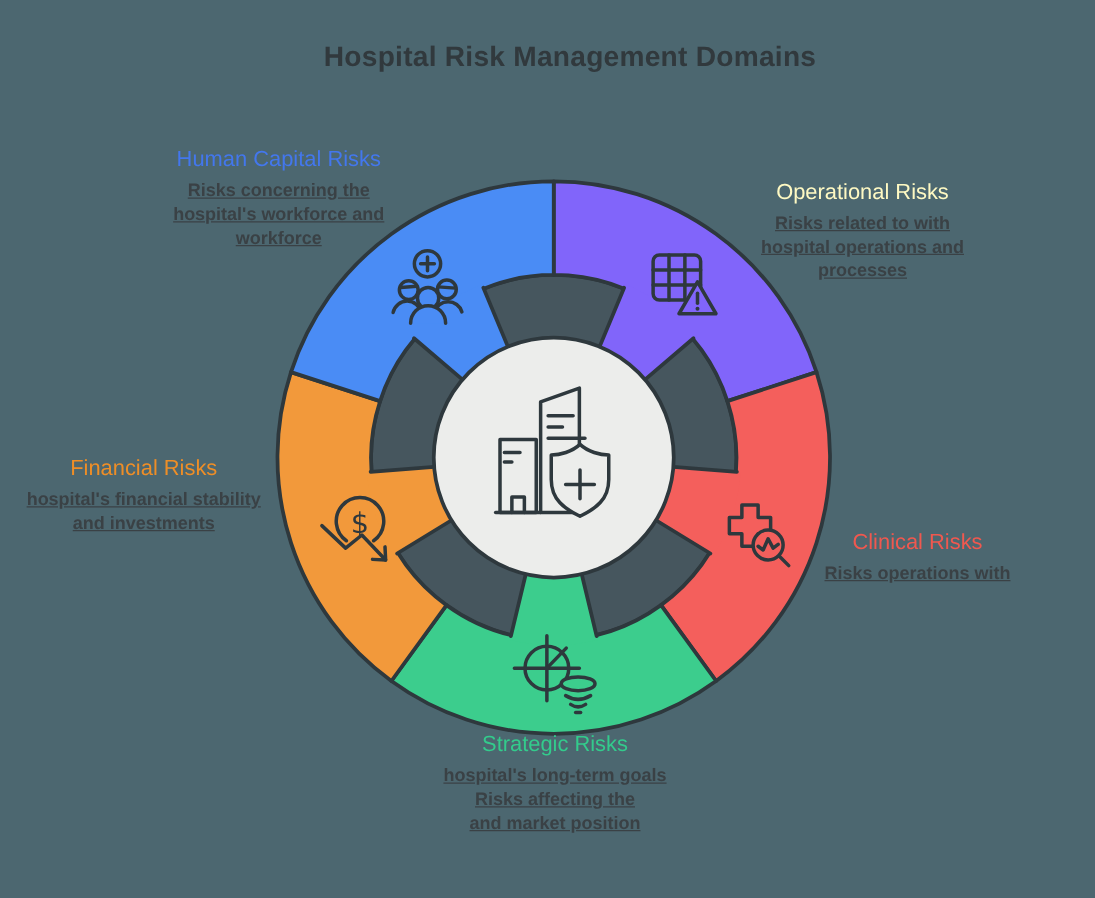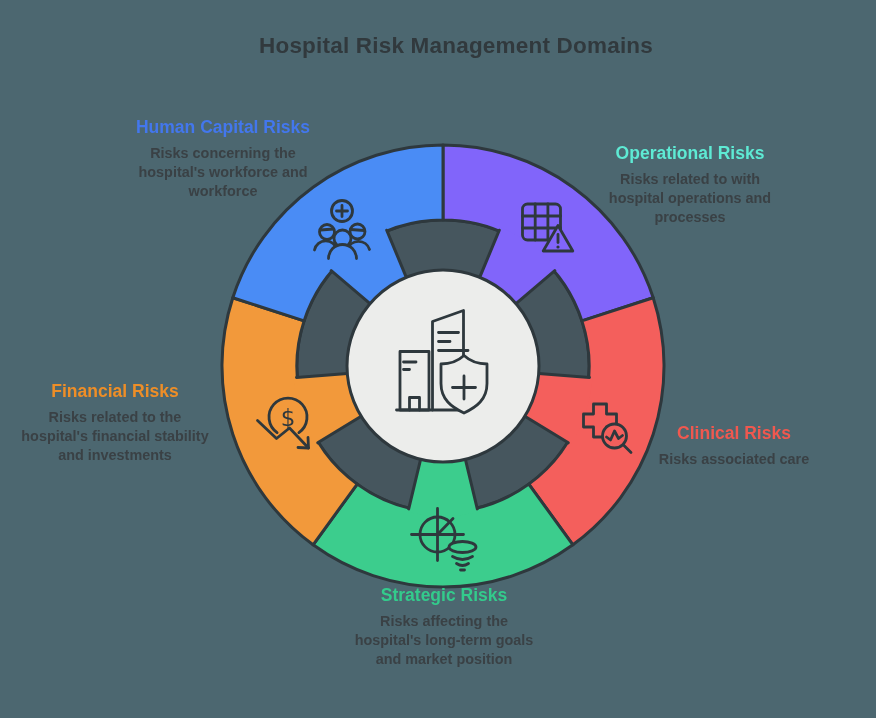--- a/index.html
+++ b/index.html
@@ -11,7 +11,7 @@
          color:var(--title,#31393D);}
   .diagram{position:absolute;left:0;top:0;}
   .label-block{position:absolute;text-align:center;}
-  .label-heading{font-size:17.5px;font-weight:700;margin-bottom:6px;}
+  .label-heading{font-size:17.5px;font-weight:400;margin-bottom:6px;}
   .label-desc{font-size:14.4px;line-height:19px;font-weight:600;color:var(--text,#3A4145);}
   .label-desc span{display:block;}
   .lb-human{left:98px;top:117px;width:250px;}

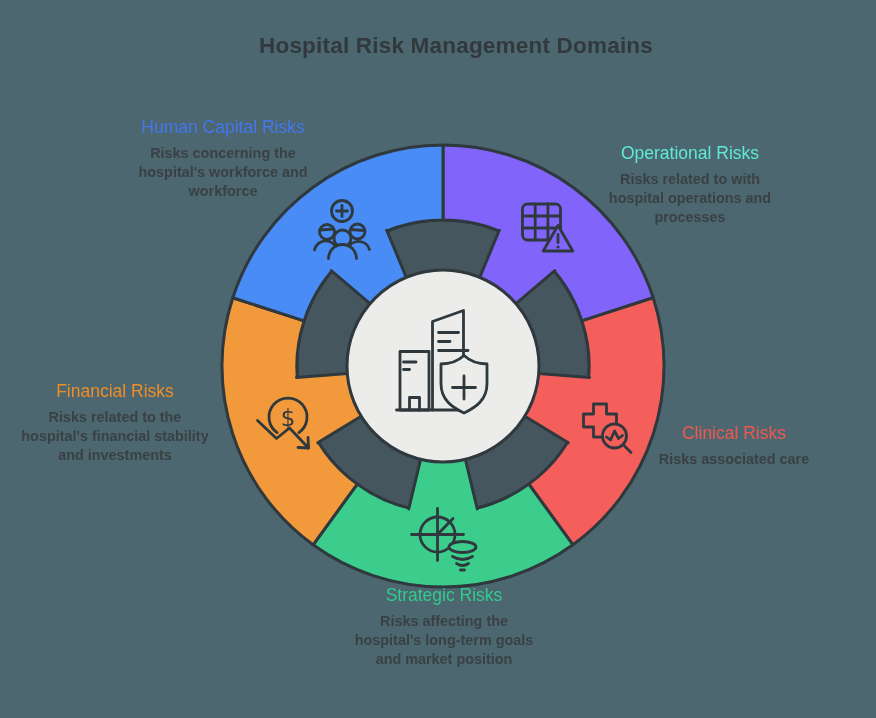--- a/index.html
+++ b/index.html
@@ -13,7 +13,7 @@
   .label-block{position:absolute;text-align:center;}
   .label-heading{font-size:17.5px;font-weight:400;margin-bottom:6px;}
   .label-desc{font-size:14.4px;line-height:19px;font-weight:600;color:var(--text,#3A4145);}
-  .label-desc span{display:block;}
+  .label-desc span{display:block;text-decoration:underline;}
   .lb-human{left:98px;top:117px;width:250px;}
   .lb-oper{left:575px;top:143px;width:230px;}
   .lb-fin{left:5px;top:381px;width:220px;}

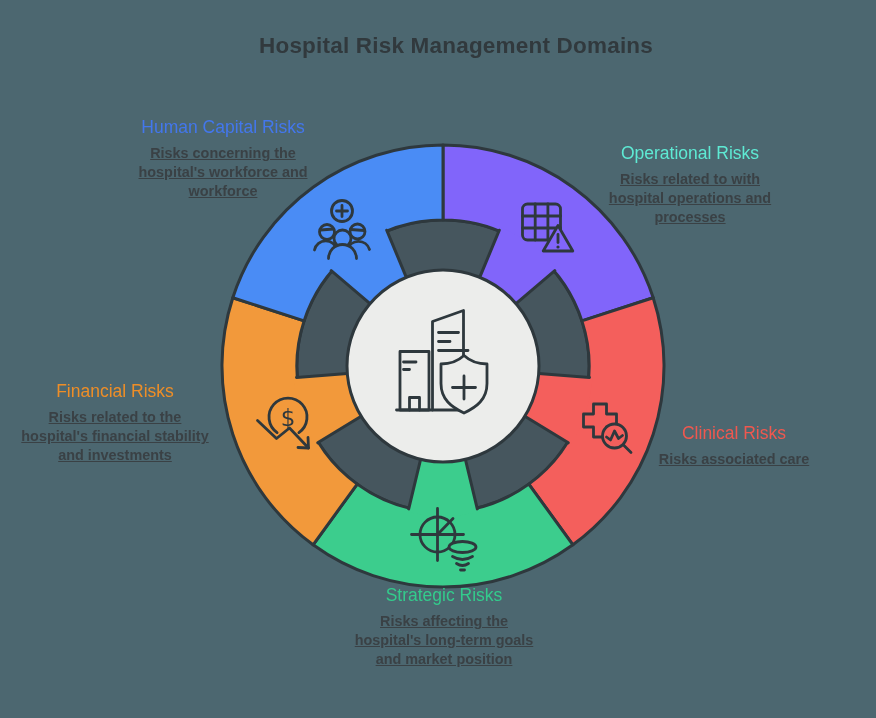--- a/index.html
+++ b/index.html
@@ -124,7 +124,7 @@
   </div>
 
   <div class="label-block lb-oper">
-    <div class="label-heading" style="color: #5eead4;">Operational Risks</div>
+    <div class="label-heading" style="color: #fef9c3;">Operational Risks</div>
     <div class="label-desc">
       <span>Risks related to with</span>
       <span>hospital operations and</span>

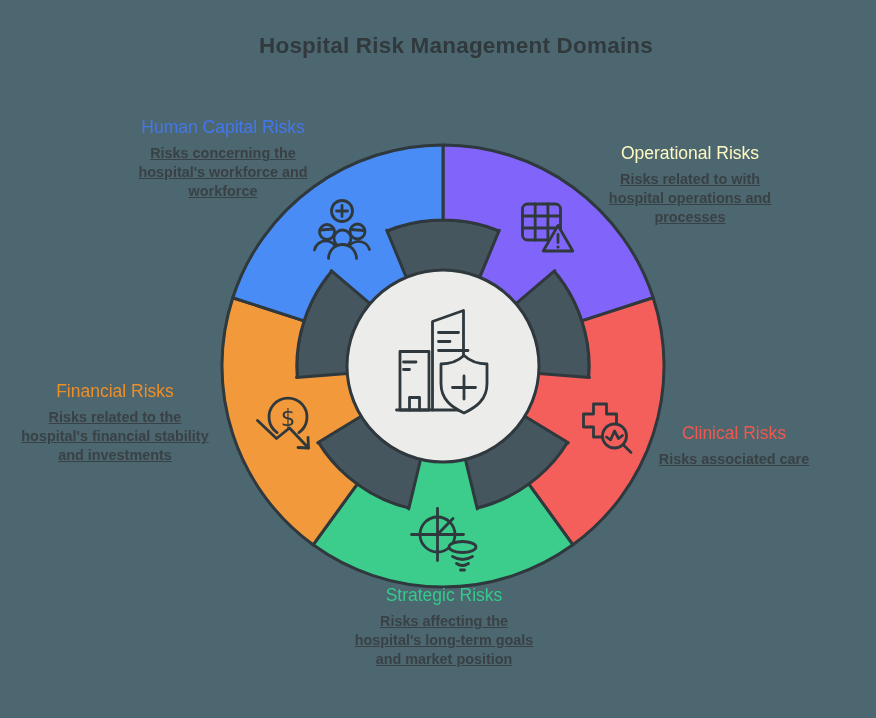--- a/index.html
+++ b/index.html
@@ -16,7 +16,7 @@
   .label-desc span{display:block;text-decoration:underline;}
   .lb-human{left:98px;top:117px;width:250px;}
   .lb-oper{left:575px;top:143px;width:230px;}
-  .lb-fin{left:5px;top:381px;width:220px;}
+  .lb-fin{left:5px;top:364px;width:220px;}
   .lb-clin{left:618px;top:423px;width:232px;}
   .lb-strat{left:324px;top:585px;width:240px;}
   .stroked{stroke:var(--outline,#2E383D);}

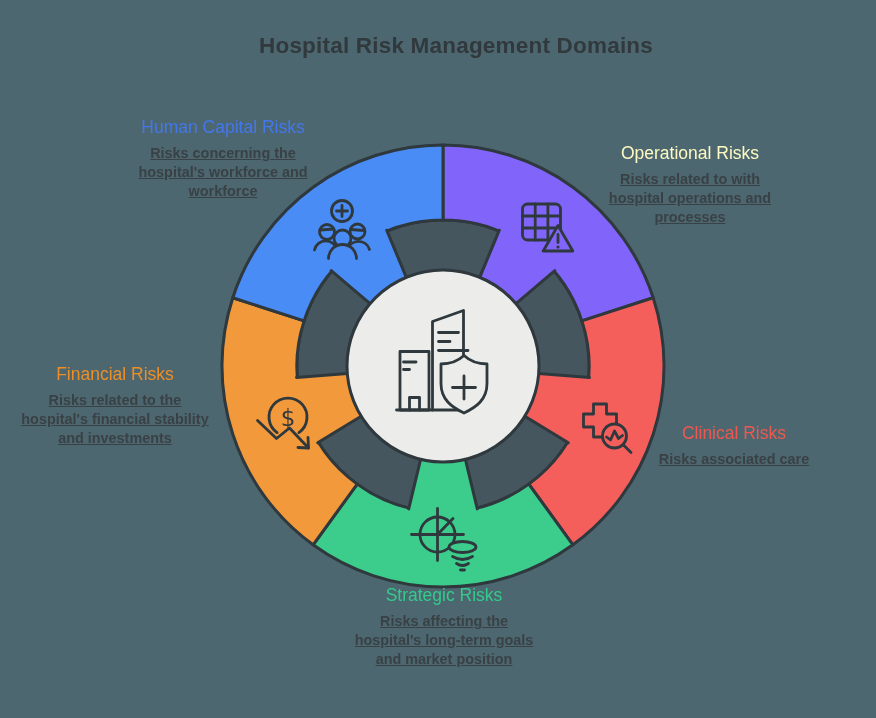--- a/index.html
+++ b/index.html
@@ -151,7 +151,6 @@
   <div class="label-block lb-fin">
     <div class="label-heading" style="color: rgb(238, 142, 39);">Financial Risks</div>
     <div class="label-desc">
-      <span>Risks related to the</span>
       <span>hospital's financial stability</span>
       <span>and investments</span>
     </div>

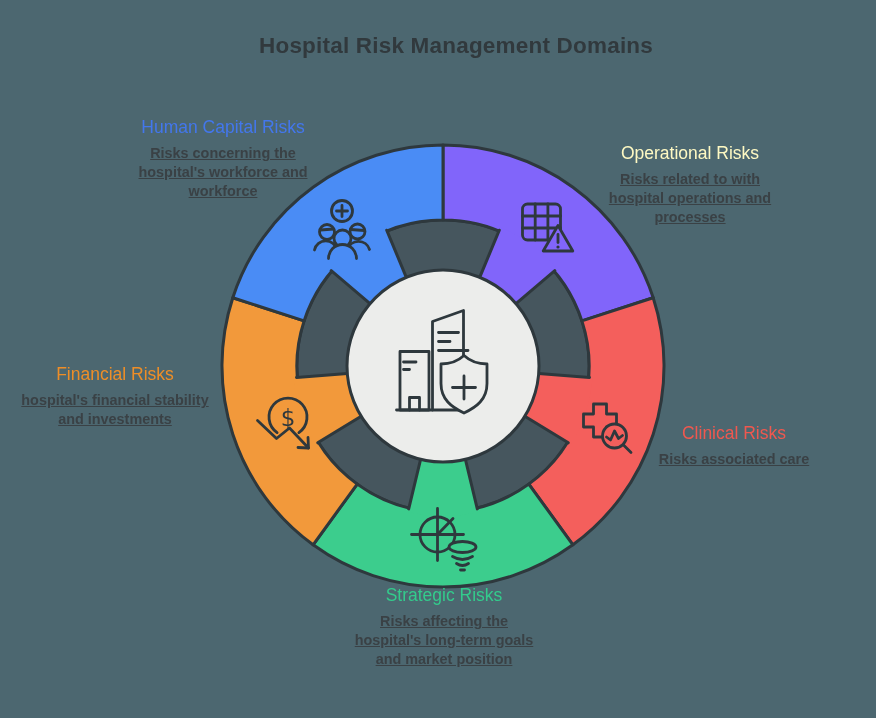--- a/index.html
+++ b/index.html
@@ -135,7 +135,7 @@
   <div class="label-block lb-clin">
     <div class="label-heading" style="color: rgb(240, 88, 79);">Clinical Risks</div>
     <div class="label-desc">
-      <span>Risks associated care</span>
+      <span>Risks operations with</span>
     </div>
   </div>
 

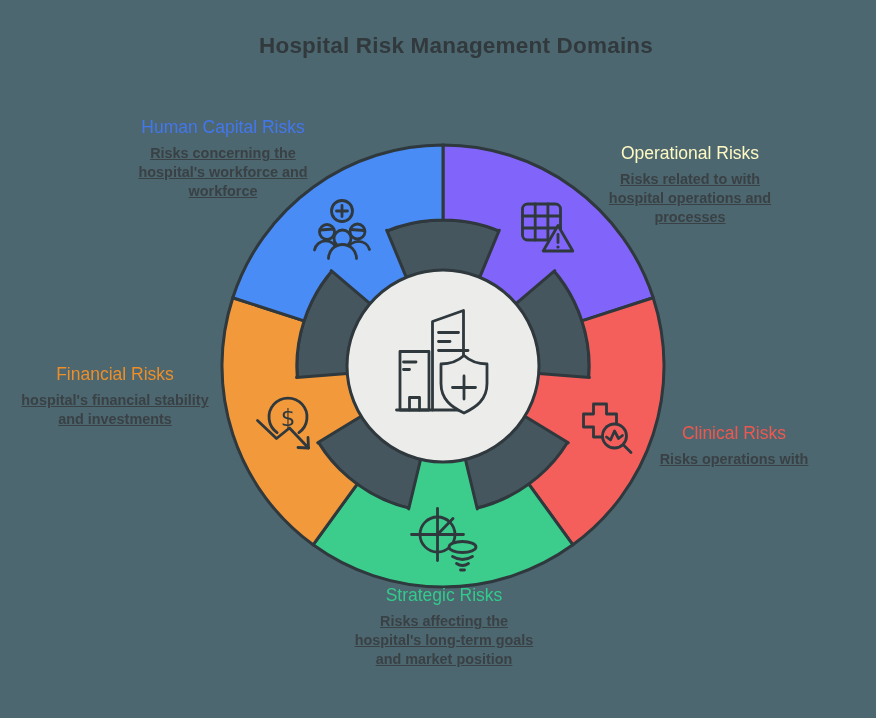--- a/index.html
+++ b/index.html
@@ -142,8 +142,8 @@
   <div class="label-block lb-strat">
     <div class="label-heading" style="color: rgb(51, 203, 140);">Strategic Risks</div>
     <div class="label-desc">
+      <span>hospital's long-term goals</span>
       <span>Risks affecting the</span>
-      <span>hospital's long-term goals</span>
       <span>and market position</span>
     </div>
   </div>

